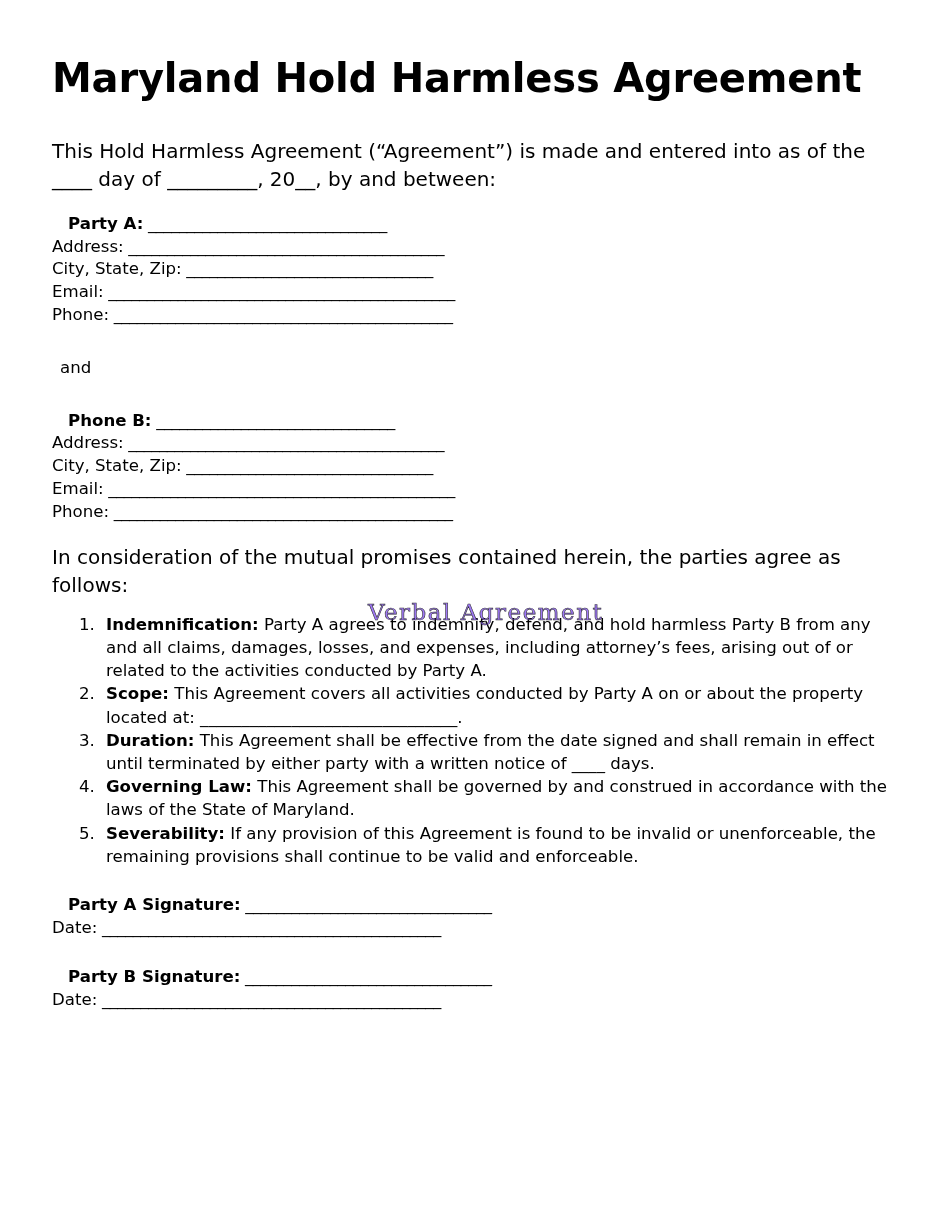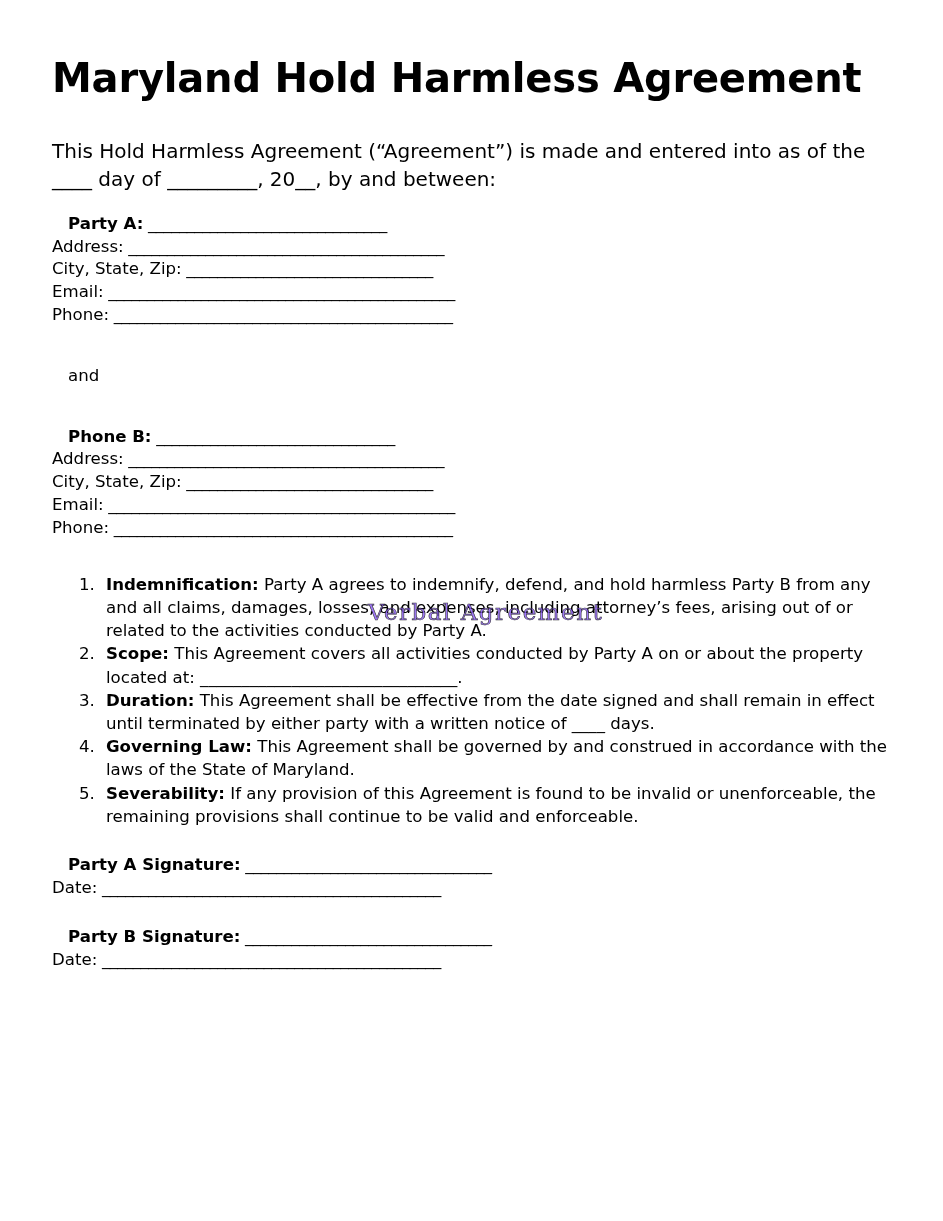--- a/index.html
+++ b/index.html
@@ -56,7 +56,7 @@
   .and-line {
     font-size: 16.6px;
     line-height: 1.375;
-    margin: 16px;
+    margin: 8px;
   }
 
   ol.clauses {

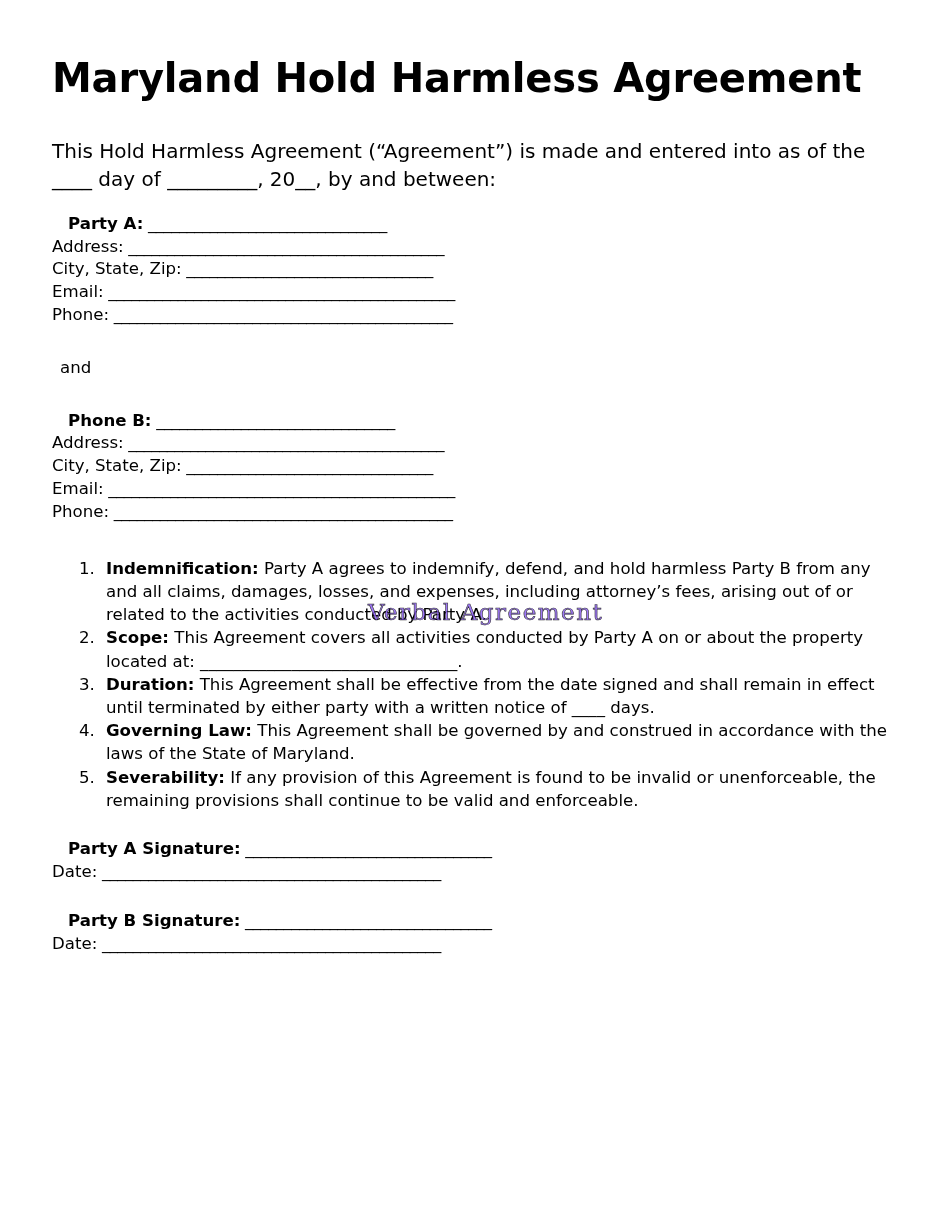--- a/index.html
+++ b/index.html
@@ -136,6 +136,7 @@
 
   <div class="spacer-sm"></div>
 
+  <p class="para tight">In consideration of the mutual promises contained herein, the parties agree as follows:</p>
 
   <ol class="clauses">
     <li><span class="term">Indemnification:</span><span> Party A agrees to indemnify, defend, and hold harmless Party B from any and all claims, damages, losses, and expenses, including attorney’s fees, arising out of or related to the activities conducted by Party A.</span></li>

